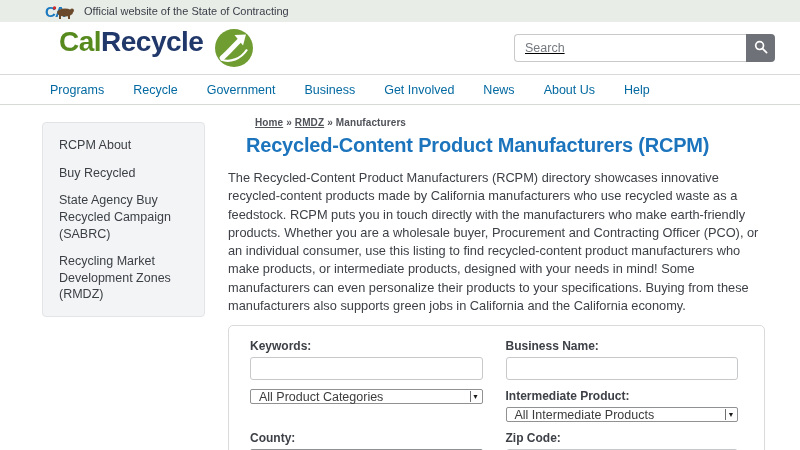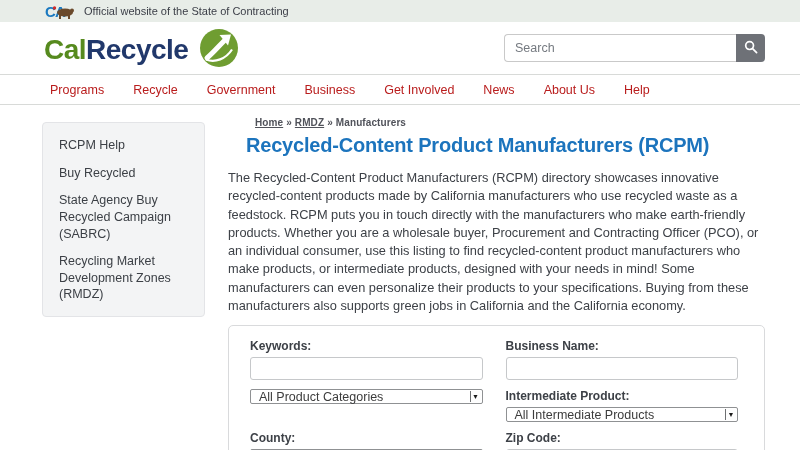--- a/index.html
+++ b/index.html
@@ -14,7 +14,7 @@
 
   
   .header { height:52px; background:#fff; position:relative; }
-  .brand { position:absolute; left:44px; top:6px; display:flex; align-items:center; gap:11px; cursor:pointer; }
+  .brand { position:absolute; left:59px; top:6px; display:flex; gap:11px; cursor:pointer; }
   .brand-text { font-size:28px; font-weight:bold; letter-spacing:-0.5px; line-height:1; }
   .brand-cal { color:#568a1e; }
   .brand-recycle { color:#21386b; }

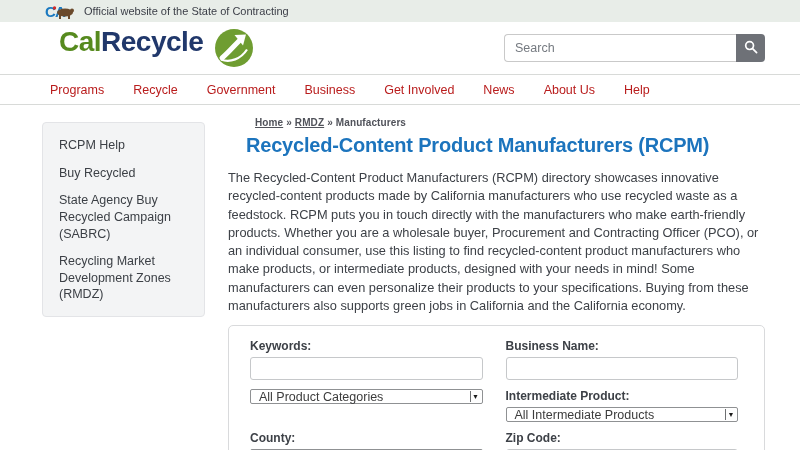--- a/index.html
+++ b/index.html
@@ -18,7 +18,7 @@
   .brand-text { font-size:28px; font-weight:bold; letter-spacing:-0.5px; line-height:1; }
   .brand-cal { color:#568a1e; }
   .brand-recycle { color:#21386b; }
-  .search-wrap { position:absolute; right:35px; top:12px; display:flex; }
+  .search-wrap { position:absolute; right:25px; top:12px; display:flex;text-decoration:underline; }
   .search-input { width:232px; height:28px; border:1px solid #c9c9c9; border-right:none; border-radius:4px 0 0 4px; padding:0 10px; font-size:12.5px; color:#444; font-family:"Liberation Sans",sans-serif; outline:none; }
   .search-input::placeholder { color:#757a80; }
   .search-btn { width:29px; height:28px; background:#6e7177; border:none; border-radius:0 4px 4px 0; display:flex; align-items:center; justify-content:center; cursor:pointer; }

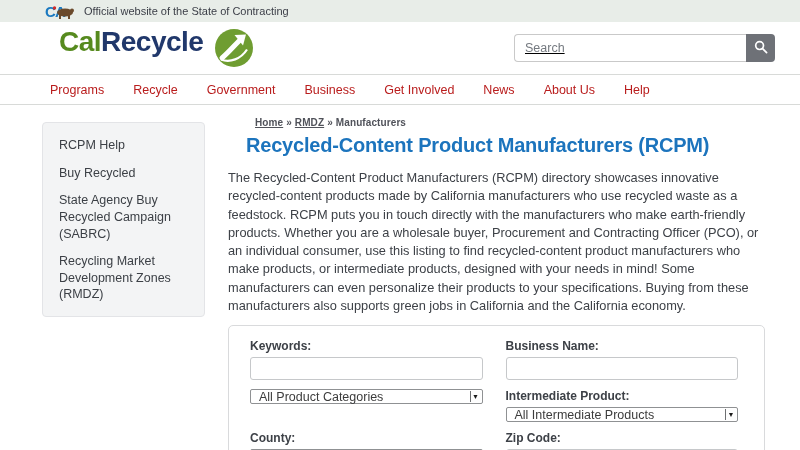--- a/index.html
+++ b/index.html
@@ -25,7 +25,7 @@
 
   
   .nav { height:31px; background:#fff; border-top:1px solid #d8dad8; border-bottom:1px solid #d8dad8; display:flex; align-items:center; padding-left:45px; }
-  .nav-item { font-size:12.5px; color:#b91c1c; margin-right:19px; padding:0 5px; cursor:pointer; white-space:nowrap; }
+  .nav-item { font-size:12.5px; color:#0369a1; margin-right:19px; padding:0 5px; cursor:pointer; white-space:nowrap; }
 
   
   .content { display:flex; padding:0 35px 0 42px; }

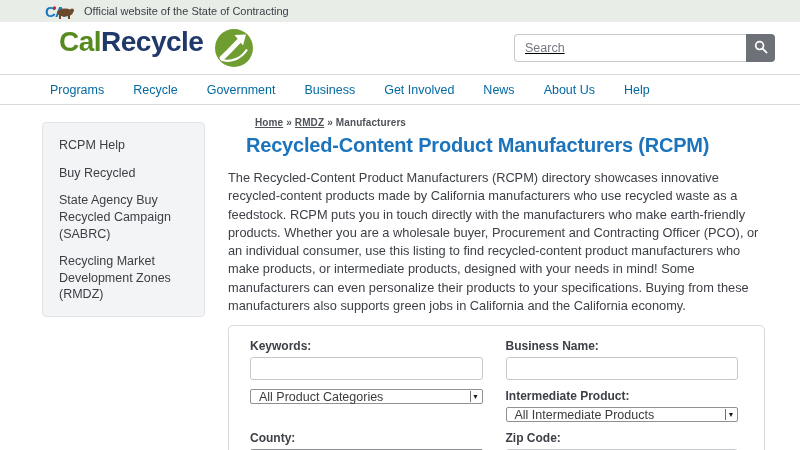--- a/index.html
+++ b/index.html
@@ -108,7 +108,7 @@
   <div class="content">
 
     <div class="sidebar">
-      <div class="side-item">RCPM Help</div>
+      <div class="side-item">RCPM About</div>
       <div class="side-item">Buy Recycled</div>
       <div class="side-item">State Agency Buy Recycled Campaign (SABRC)</div>
       <div class="side-item">Recycling Market Development Zones (RMDZ)</div>

